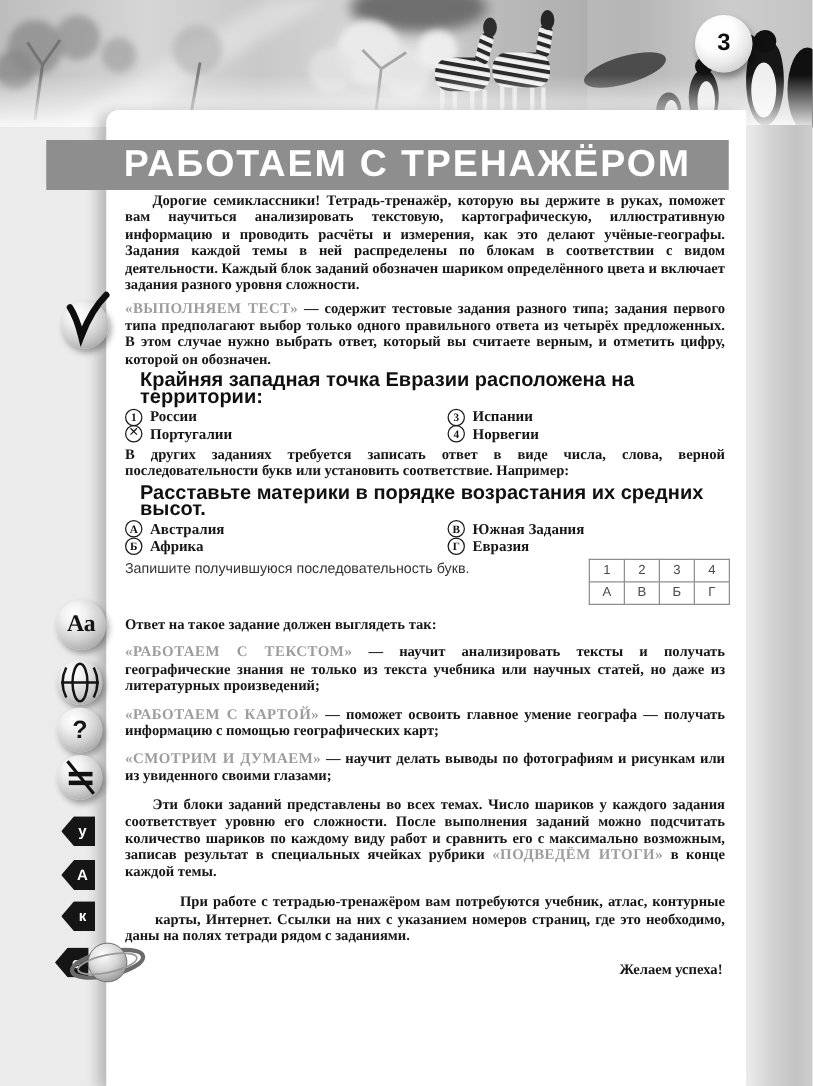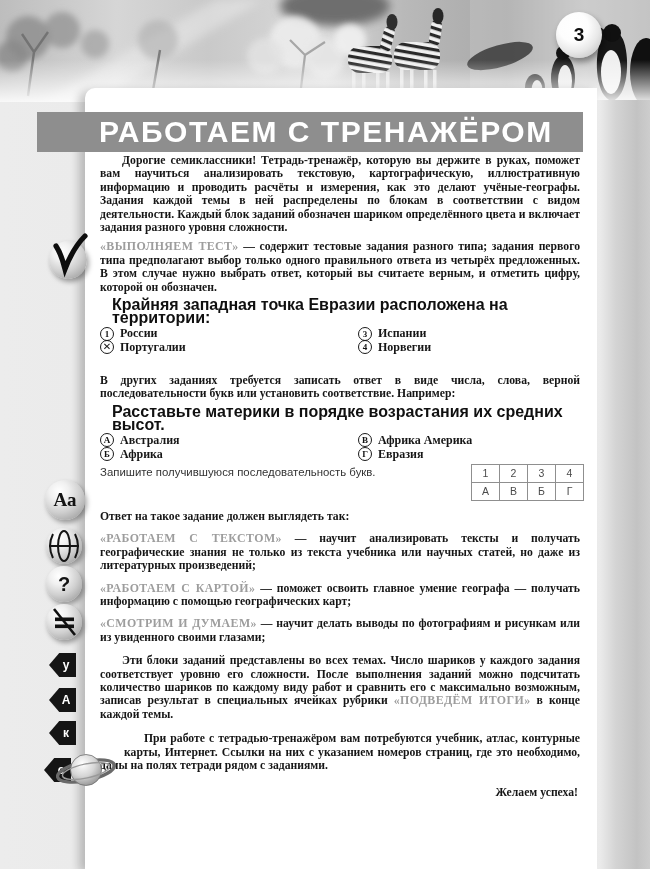--- a/index.html
+++ b/index.html
@@ -189,7 +189,7 @@
         </div>
     </div>
 
-    <p class="bp" style="margin-top:20px;">В других заданиях требуется записать ответ в виде числа, слова, верной последовательности букв или установить соответствие. Например:</p>
+    <p class="bp" style="margin-top:3px;">В других заданиях требуется записать ответ в виде числа, слова, верной последовательности букв или установить соответствие. Например:</p>
 
     <p class="qline">Расставьте материки в порядке возрастания их средних высот.</p>
 

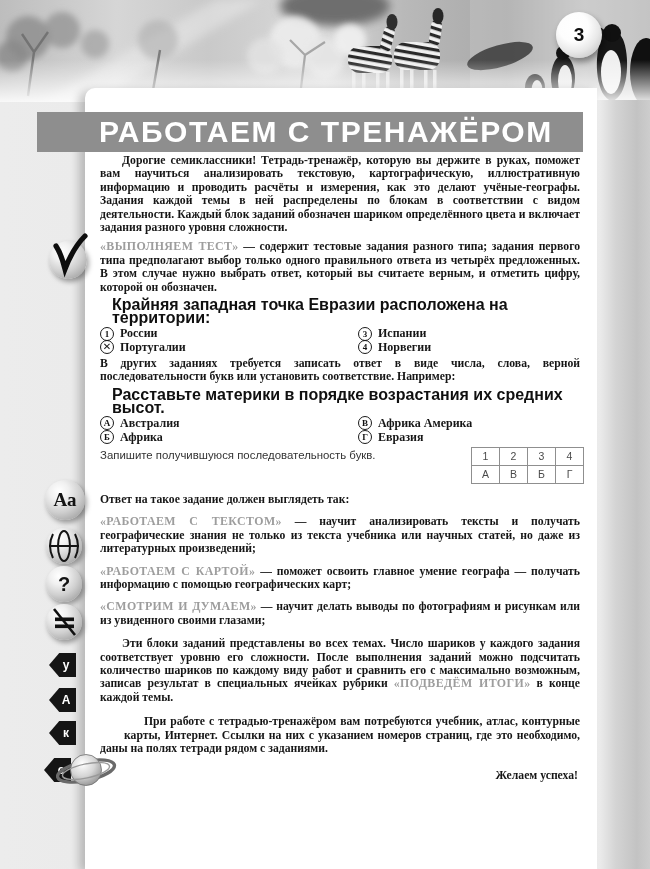--- a/index.html
+++ b/index.html
@@ -200,7 +200,7 @@
         </div>
       <div class="opt">
           <span class="cmark">В</span>
-          <span class="olabel">Африка Америка</span>
+          <span class="olabel">Южная Задания</span>
         </div>
       <div class="opt">
           <span class="cmark">Б</span>

